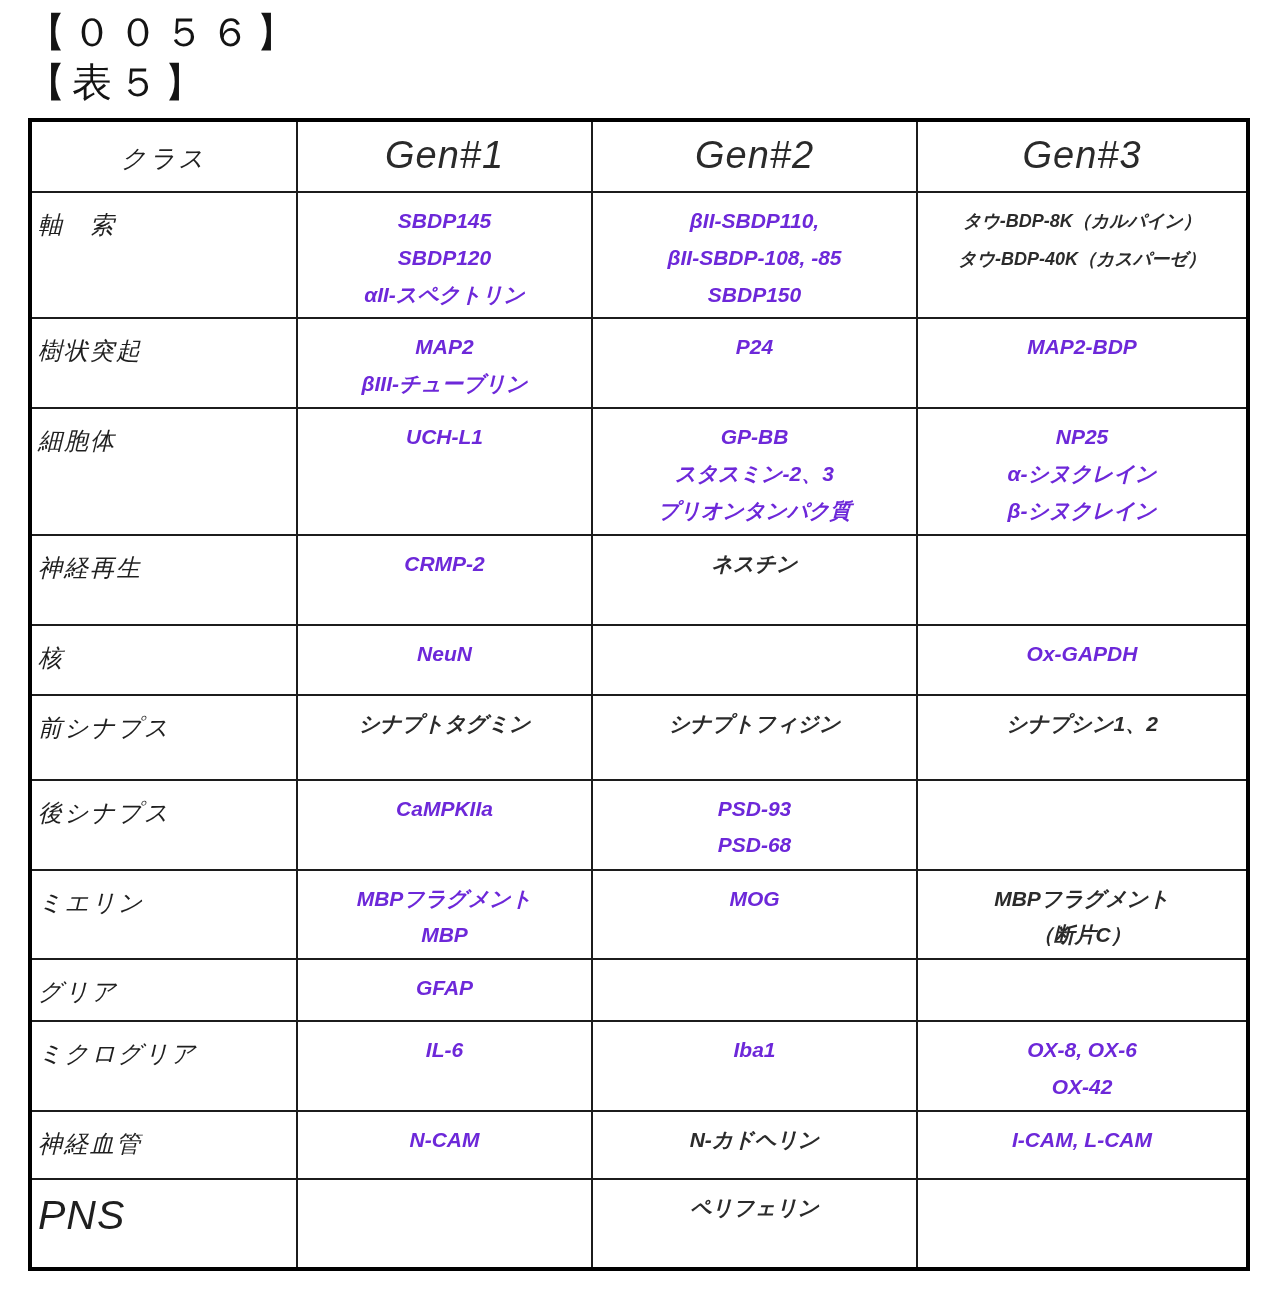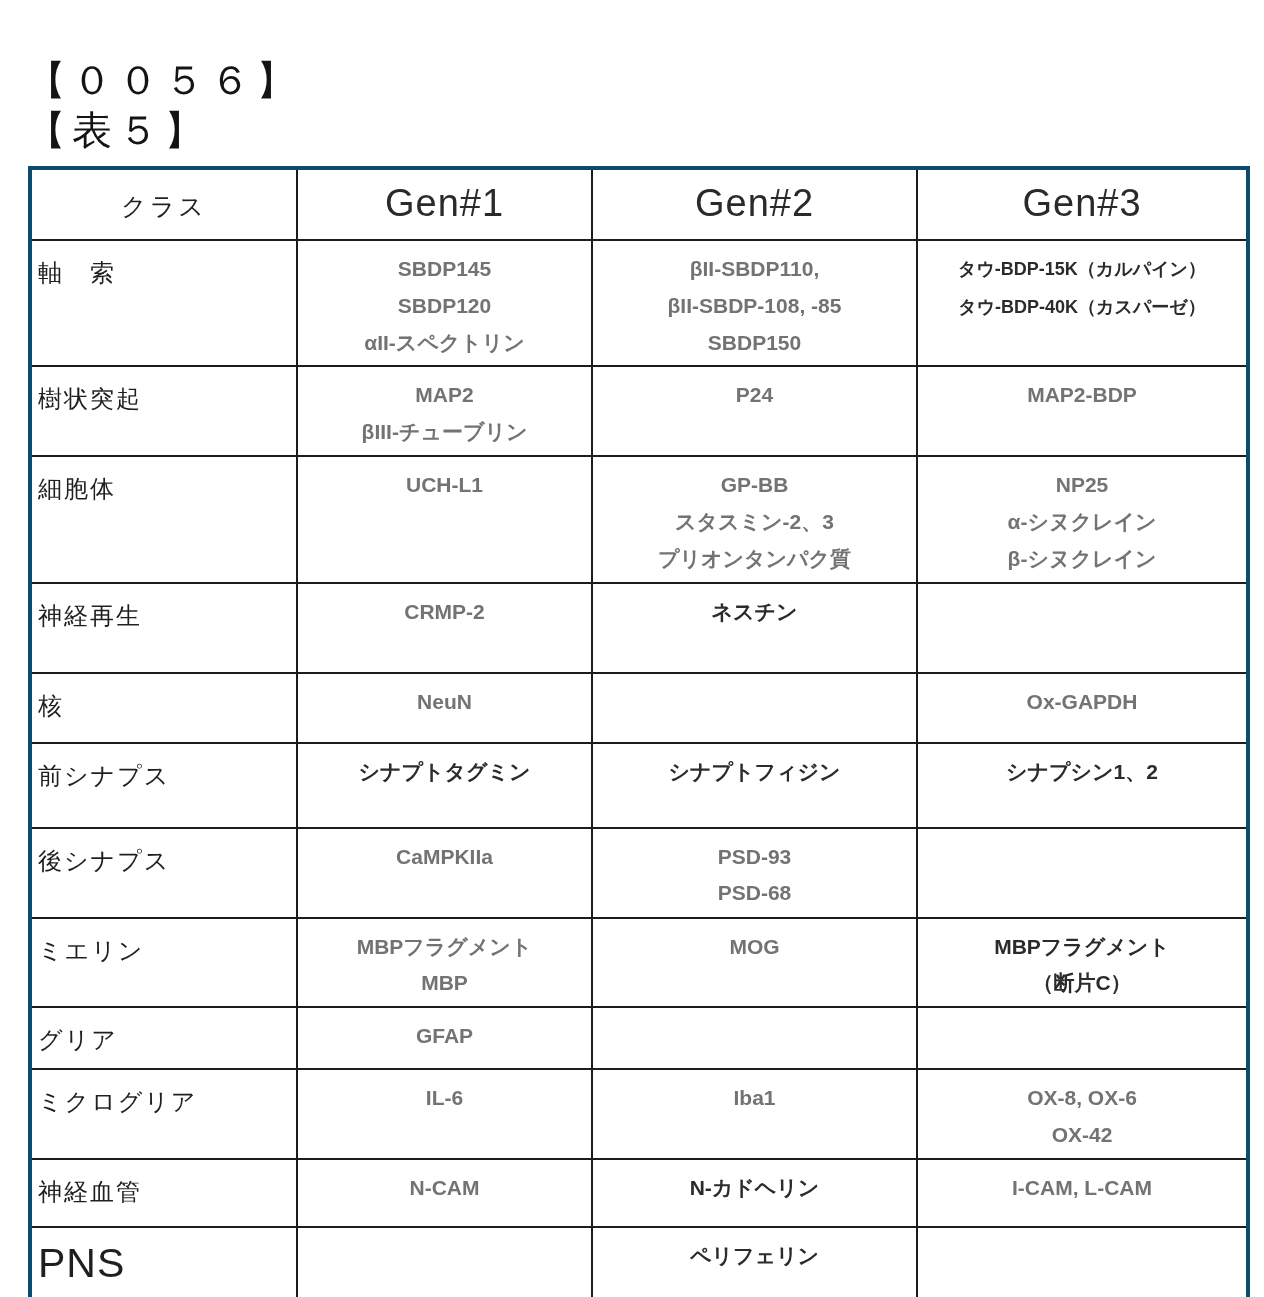--- a/index.html
+++ b/index.html
@@ -23,7 +23,6 @@
     line-height: 1.25;
     letter-spacing: 6px;
     color: #141414;
-    margin-top: 48px;
   }
   .doc-head div { white-space: nowrap; }
 

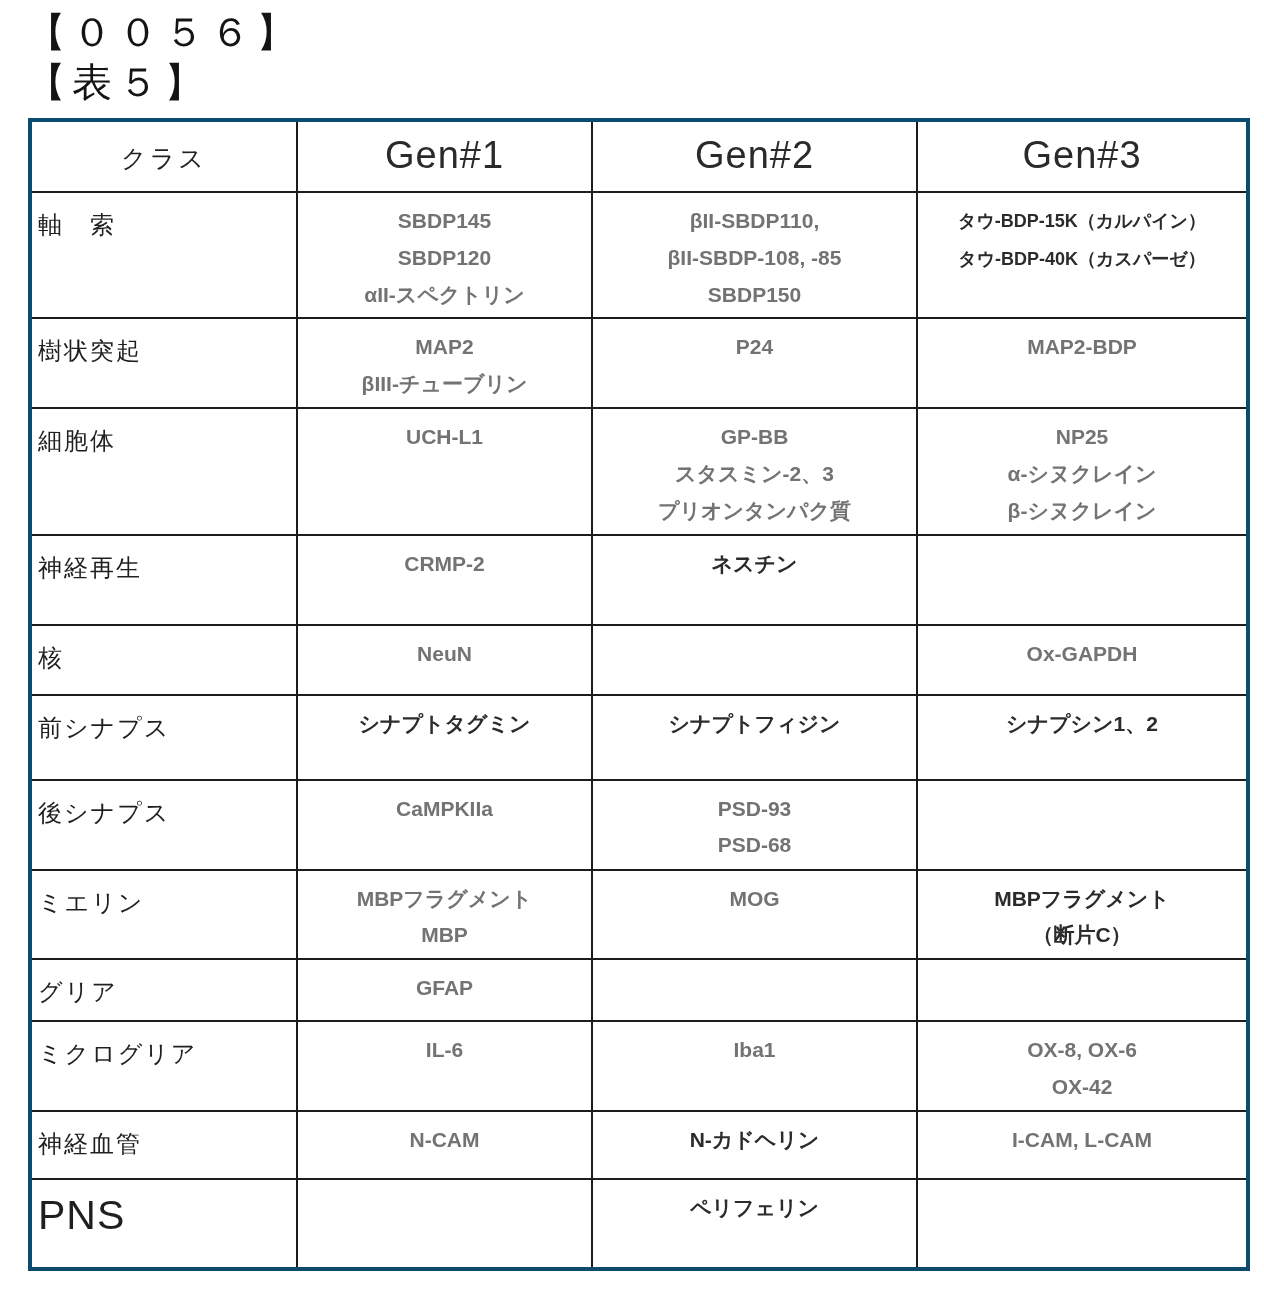--- a/index.html
+++ b/index.html
@@ -31,7 +31,8 @@
     table-layout: fixed;
     margin: 10px 0 0 28px;
     width: 1218px;
-    border: 4px solid #0c4a6e;
+    border: 4px solid #000000;
+    font-style: italic;
   }
   col.c1 { width: 267px; }
   col.c2 { width: 295px; }

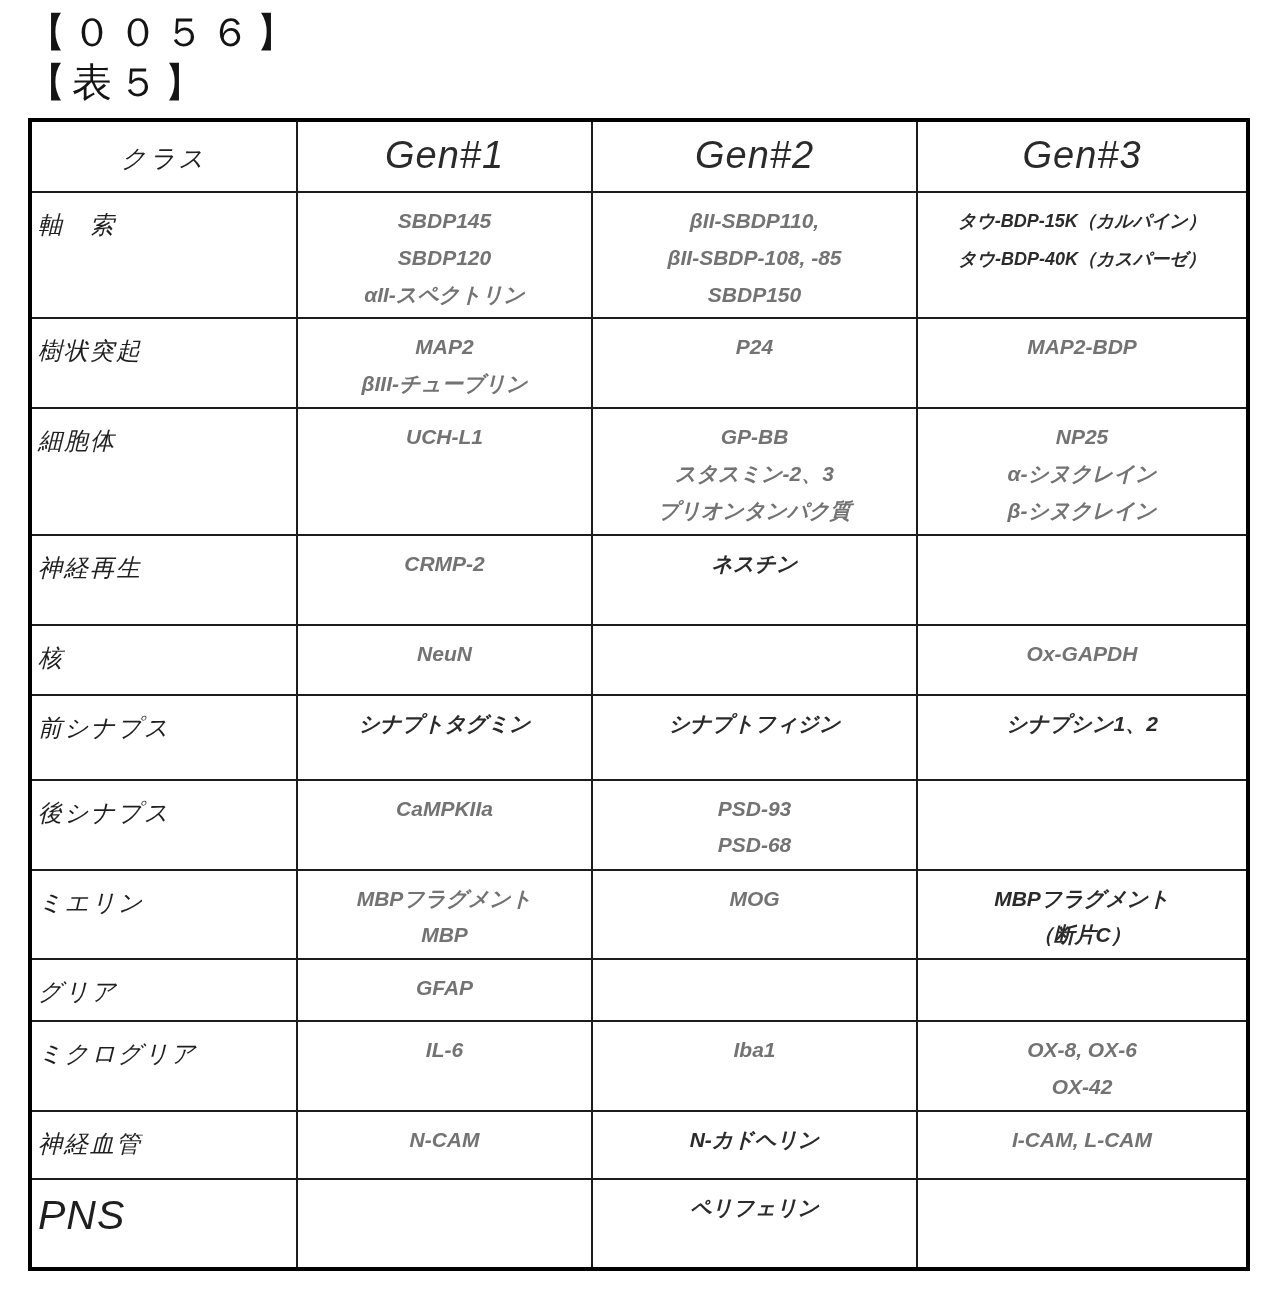--- a/index.html
+++ b/index.html
@@ -83,7 +83,7 @@
     text-align: center;
     white-space: pre-line;
     line-height: 1.75;
-    color: #737373;
+    color: #6d28d9;
   }
   td.val.light {
     font-weight: 600;

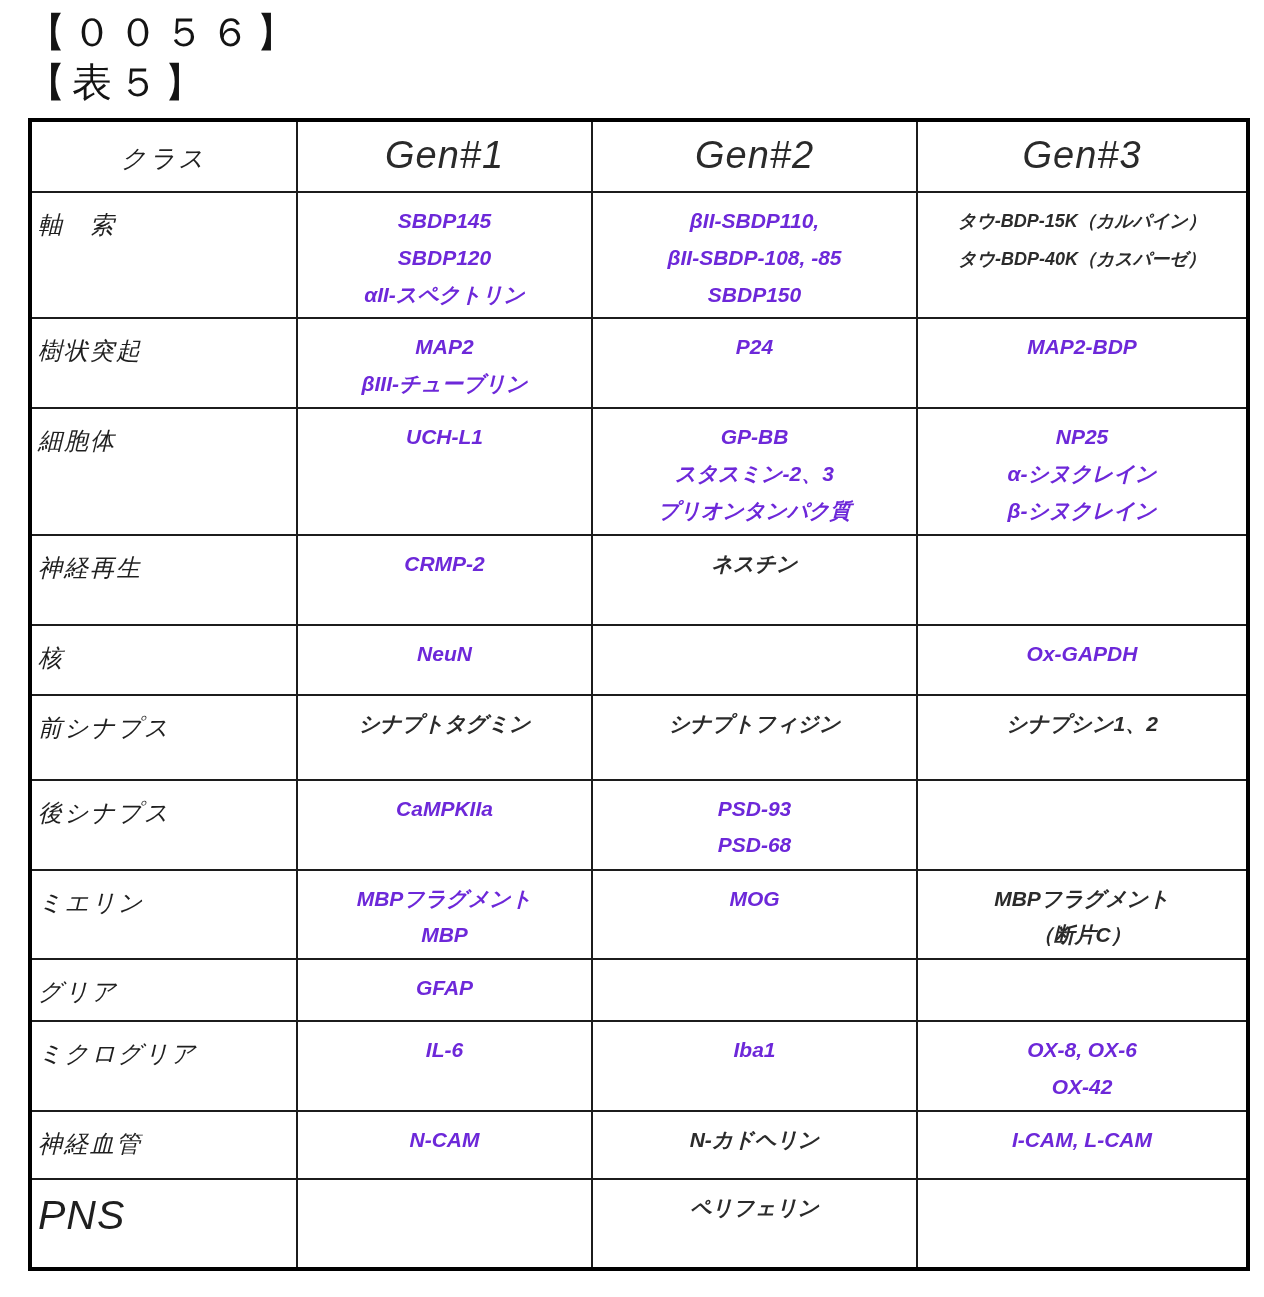--- a/index.html
+++ b/index.html
@@ -128,7 +128,7 @@
         <td class="val">βII-SBDP110,
 βII-SBDP-108, -85
 SBDP150</td>
-        <td class="val light small">タウ-BDP-15K（カルパイン）
+        <td class="val light small">タウ-BDP-8K（カルパイン）
 タウ-BDP-40K（カスパーゼ）</td>
       </tr>
       <tr style="height:90px">

